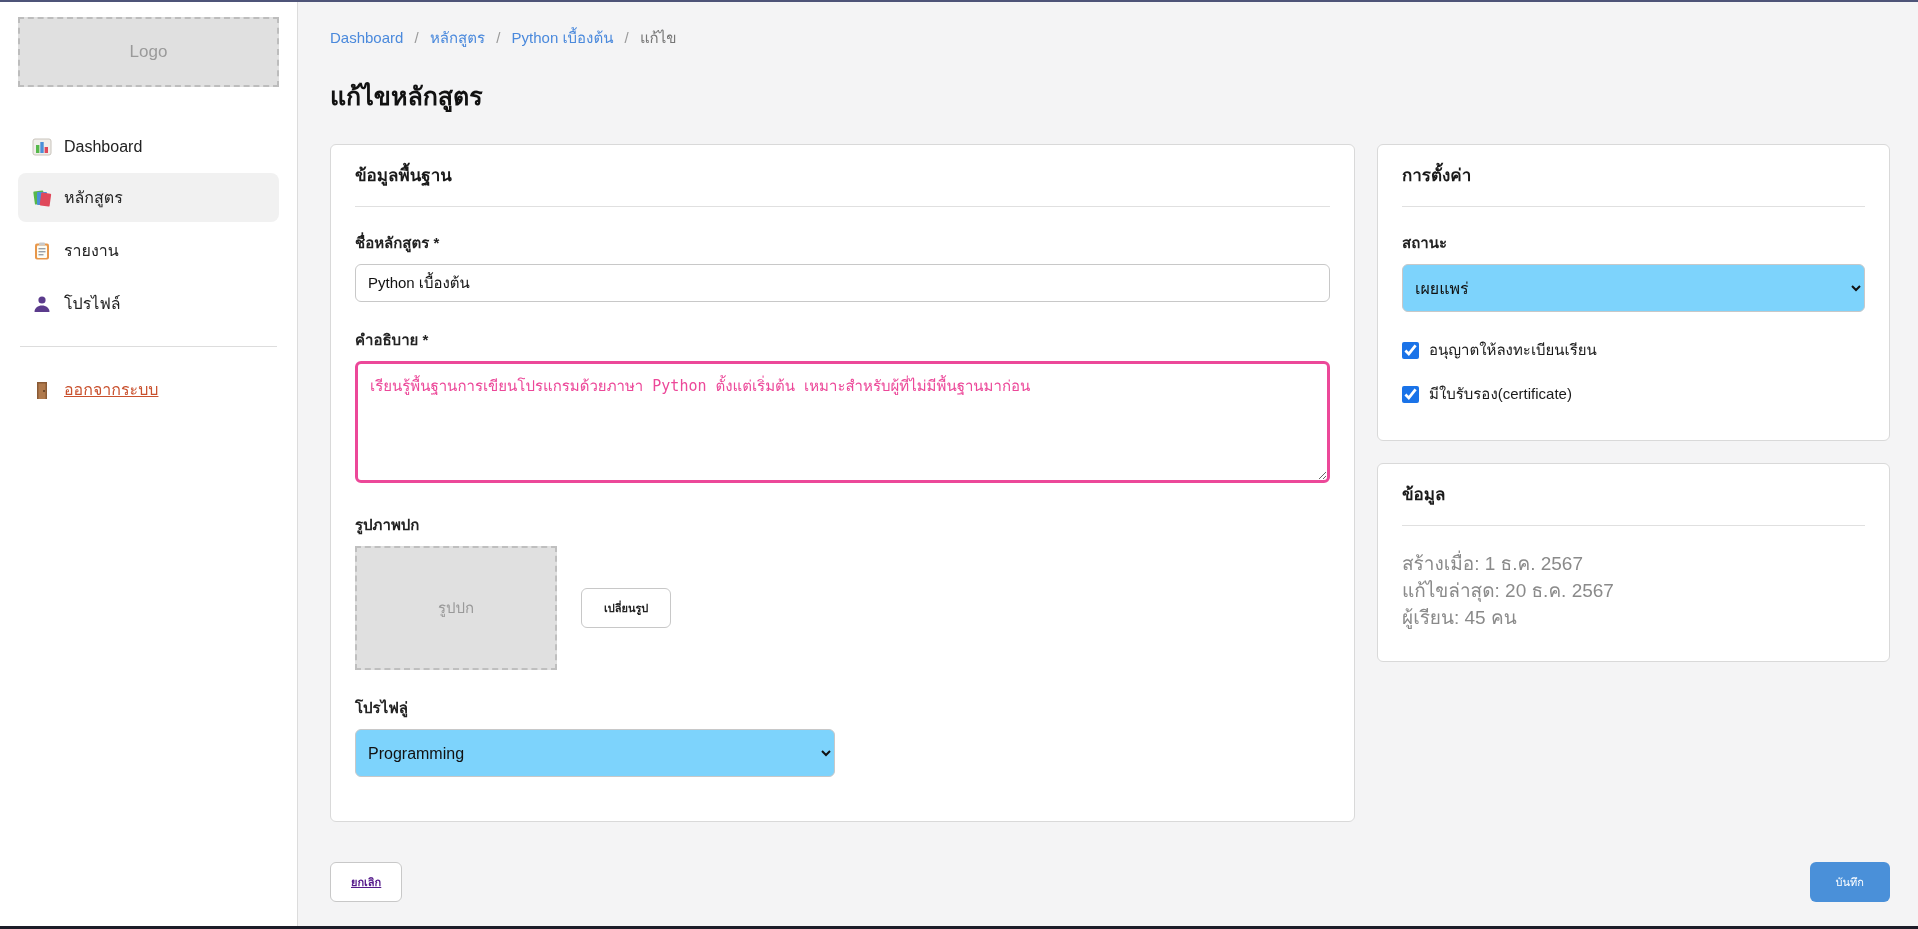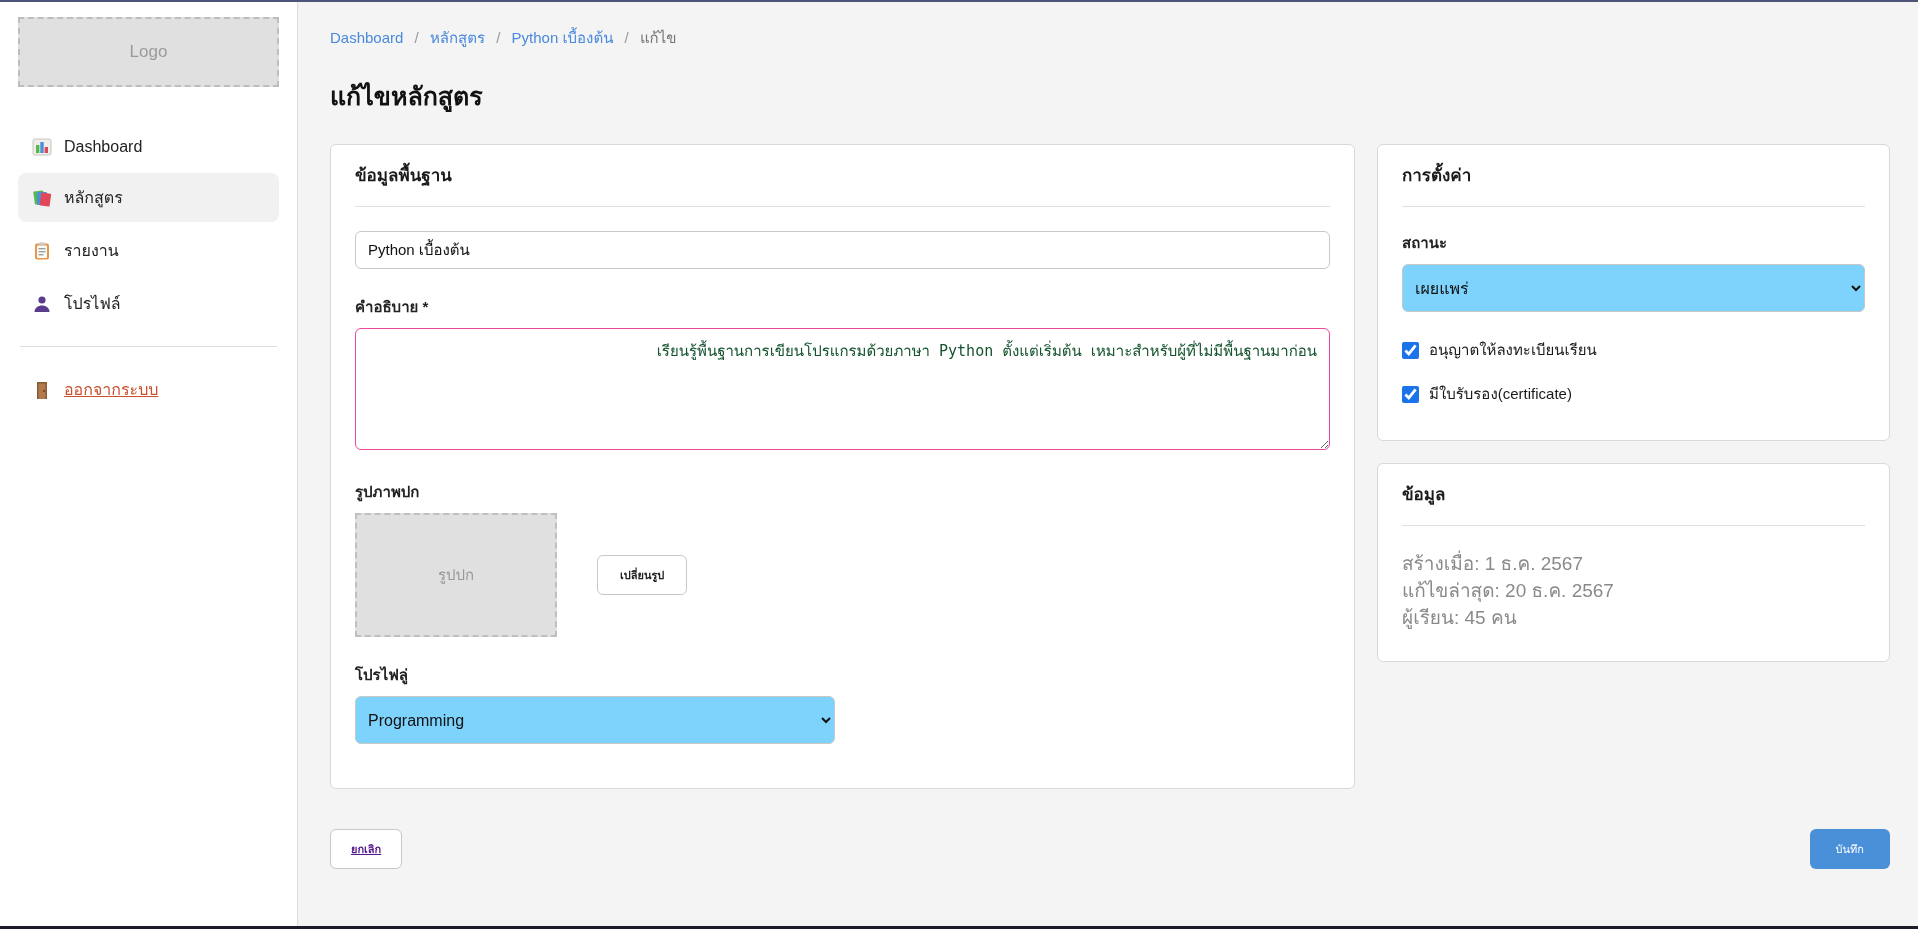--- a/index.html
+++ b/index.html
@@ -233,6 +233,7 @@
         <h2>ข้อมูลพื้นฐาน</h2>
 
         <div class="form-group">
+          <label class="form-label">ชื่อหลักสูตร *</label>
           <input class="text-input" type="text" value="Python เบื้องต้น" style="">
         </div>
 

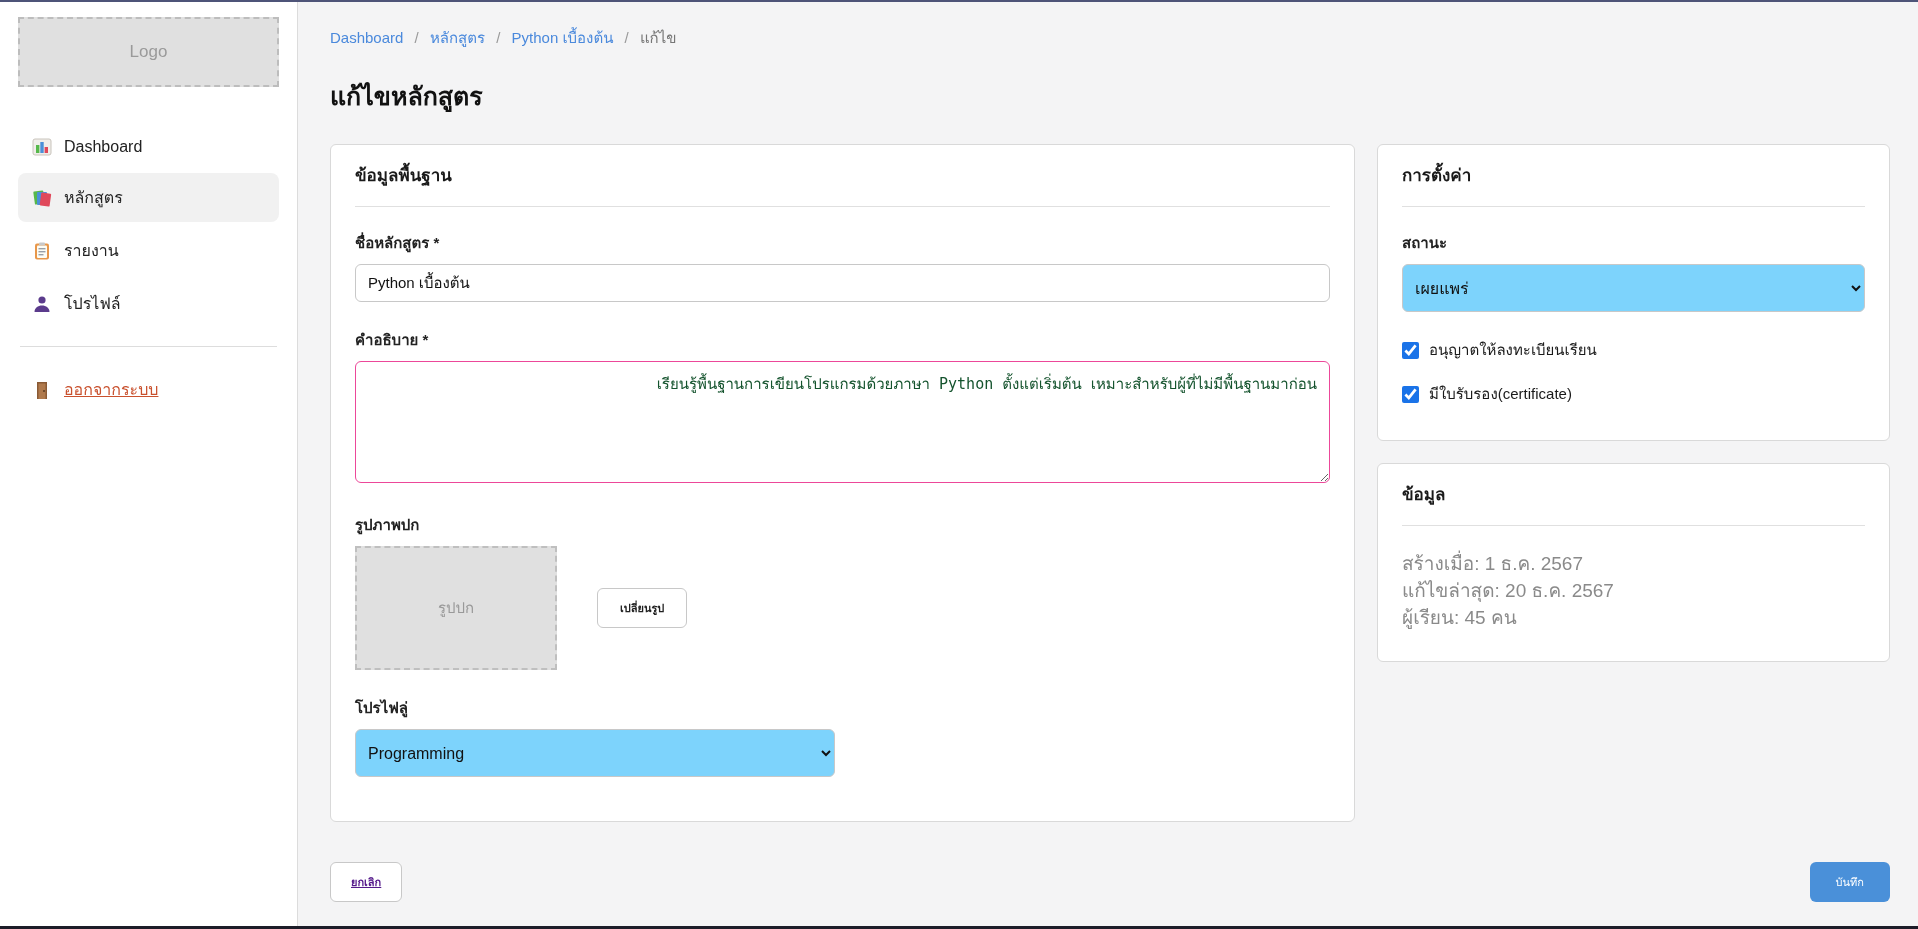--- a/index.html
+++ b/index.html
@@ -83,13 +83,12 @@
   }
   .textarea-input {
     width: 100%; height: 122px;
-    border: 1px solid #ec4899; border-radius: 6px;
+    border: 3px solid #ec4899; border-radius: 6px;
     padding: 10px 12px;
-    font-size: 15px; color: #14532d;
+    font-size: 15px; color: #ec4899;
     font-family: "DejaVu Sans Mono", "Liberation Mono", monospace;
     resize: both;
     background: #fff;
-    text-align: right;
   }
   .select-input {
     border: 1px solid #c8c8c8; border-radius: 6px;

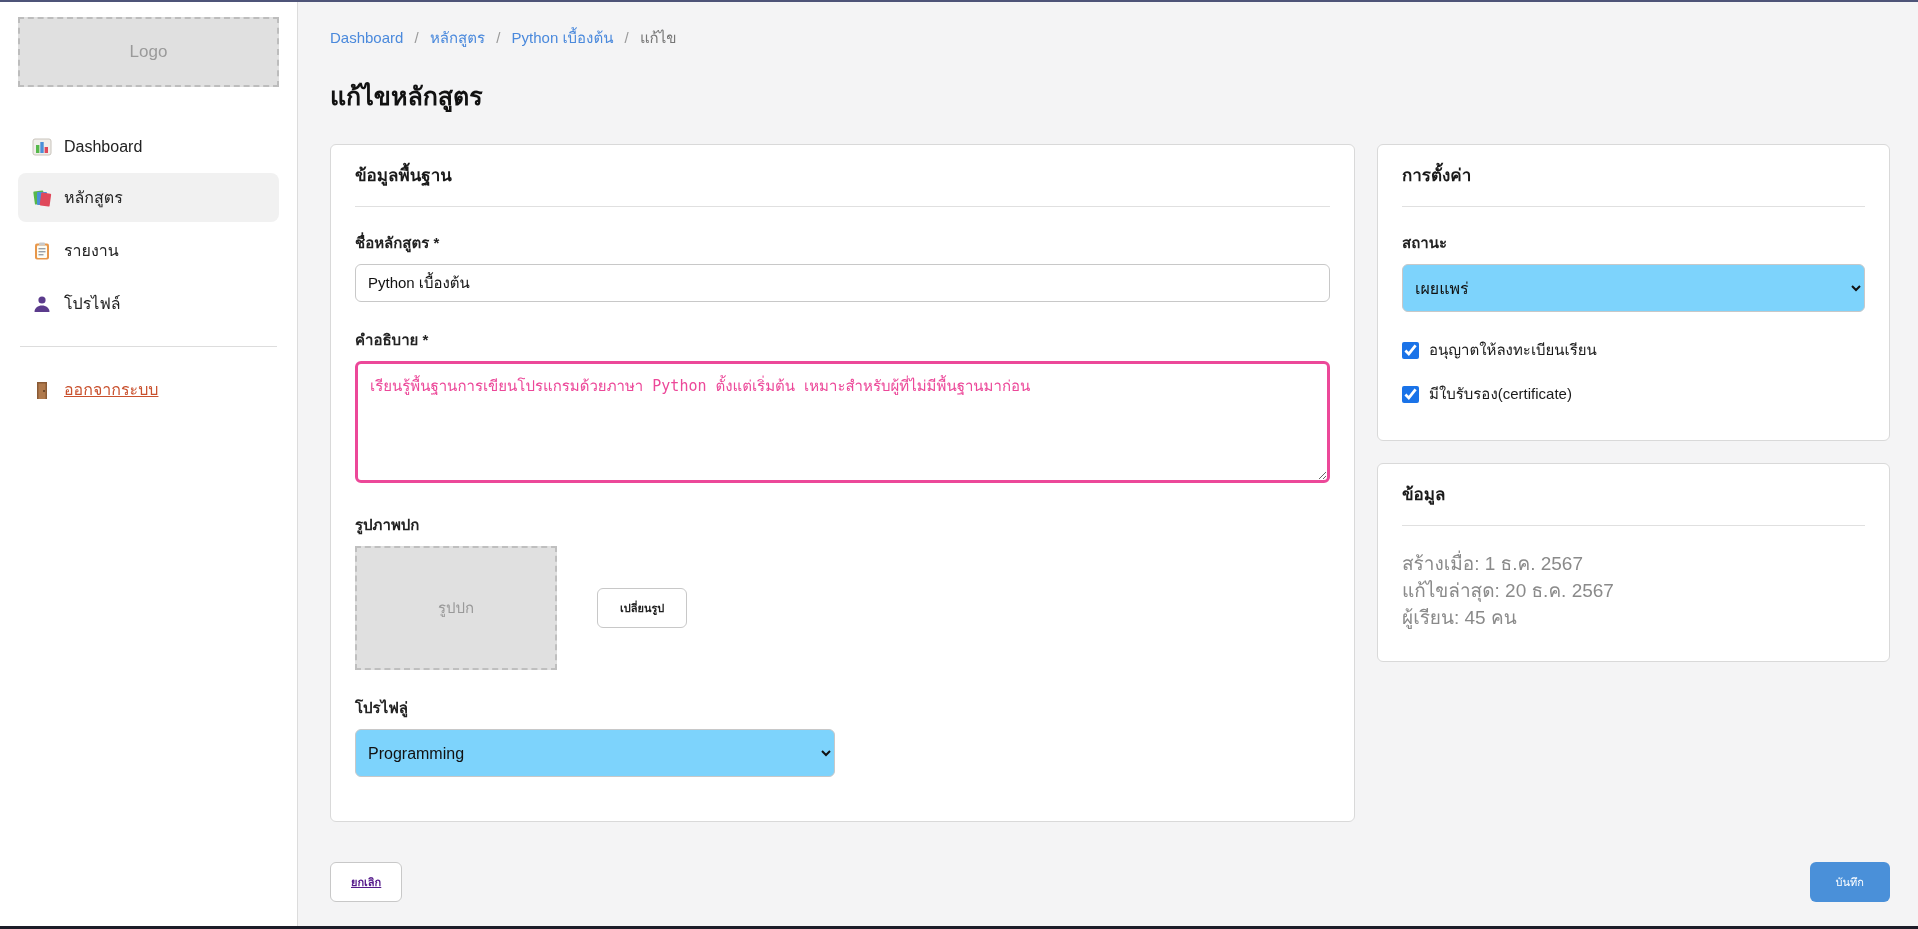--- a/index.html
+++ b/index.html
@@ -100,7 +100,7 @@
   }
   .category-select { width: 480px; }
   .status-select { width: 100%; }
-  .cover-row { display: flex; align-items: center; gap: 40px; }
+  .cover-row { display: flex; align-items: center; gap: 24px; }
   .cover-placeholder {
     width: 202px; height: 124px;
     background: #e0e0e0;

